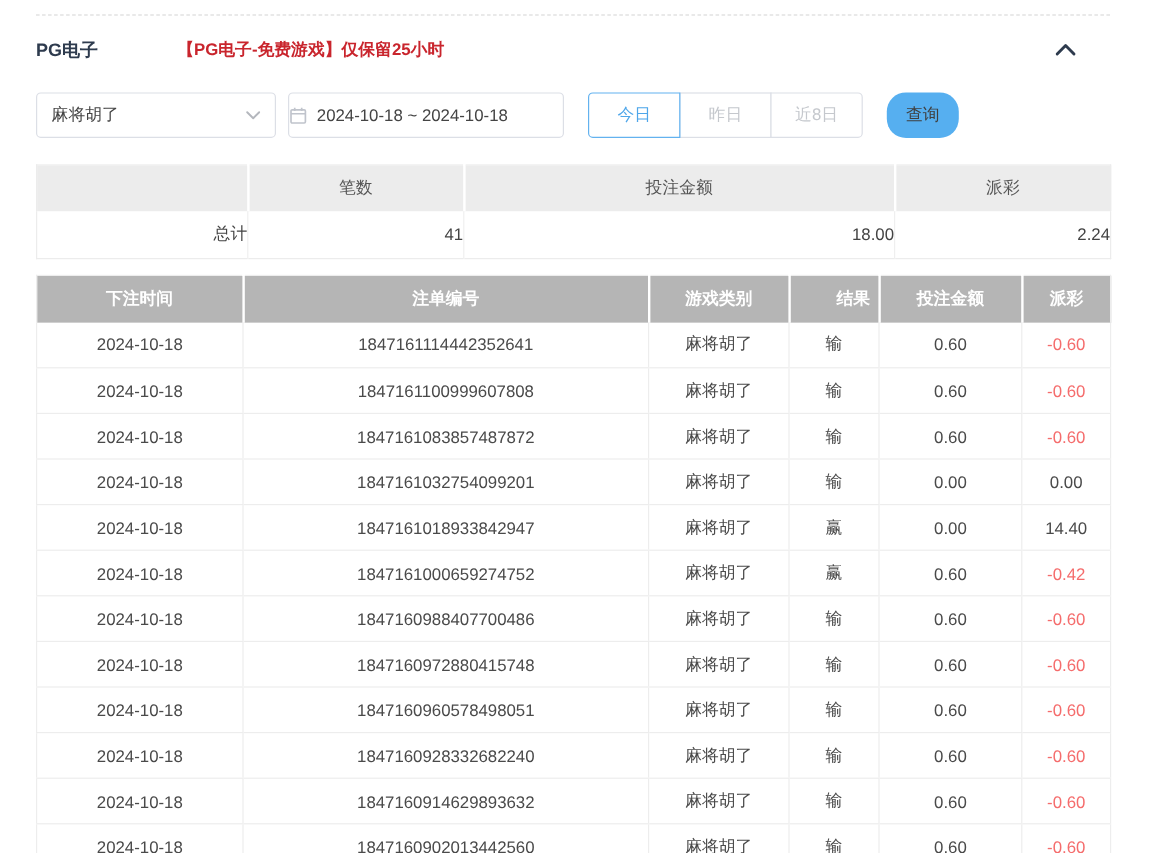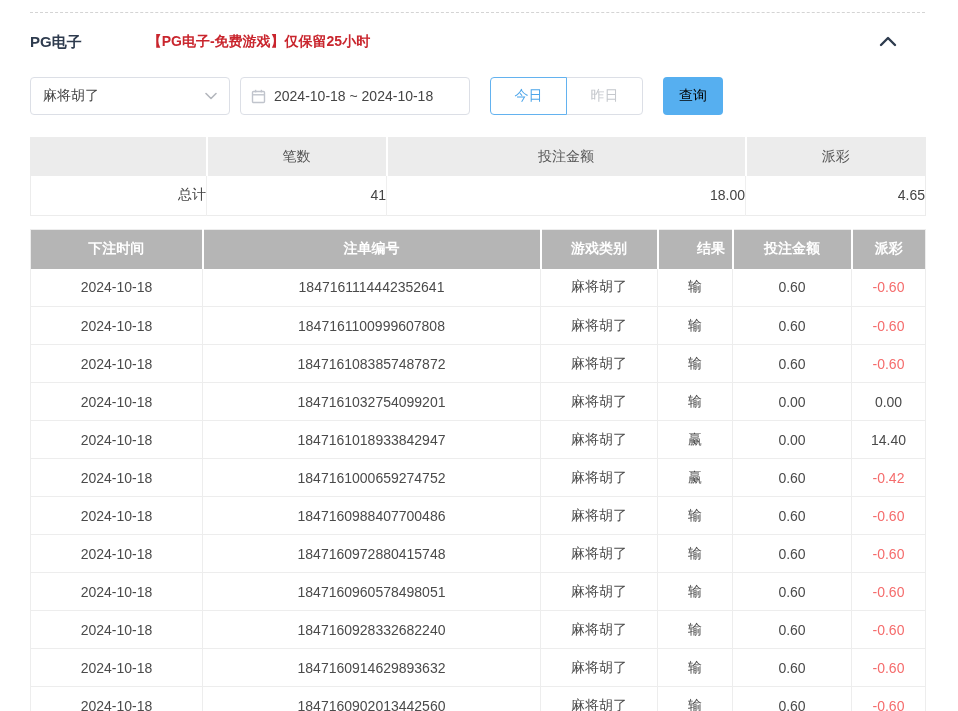--- a/index.html
+++ b/index.html
@@ -74,7 +74,7 @@
     border-radius: 4px;
     display: flex;
     align-items: center;
-    padding: 0 10px;
+    padding: 0 0;
     color: #444;
     cursor: pointer;
     background: #fff;

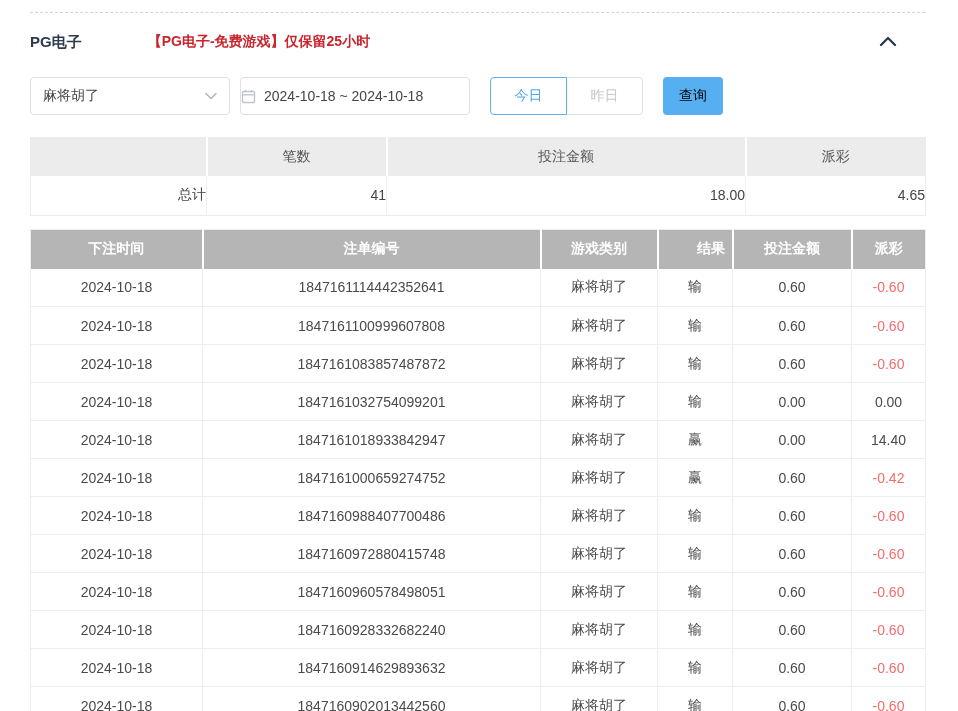--- a/index.html
+++ b/index.html
@@ -217,6 +217,7 @@
     <div class="btn-group">
       <button class="quick-btn active">今日</button>
       <button class="quick-btn">昨日</button>
+      <button class="quick-btn">近8日</button>
     </div>
 
     <button class="search-btn">查询</button>

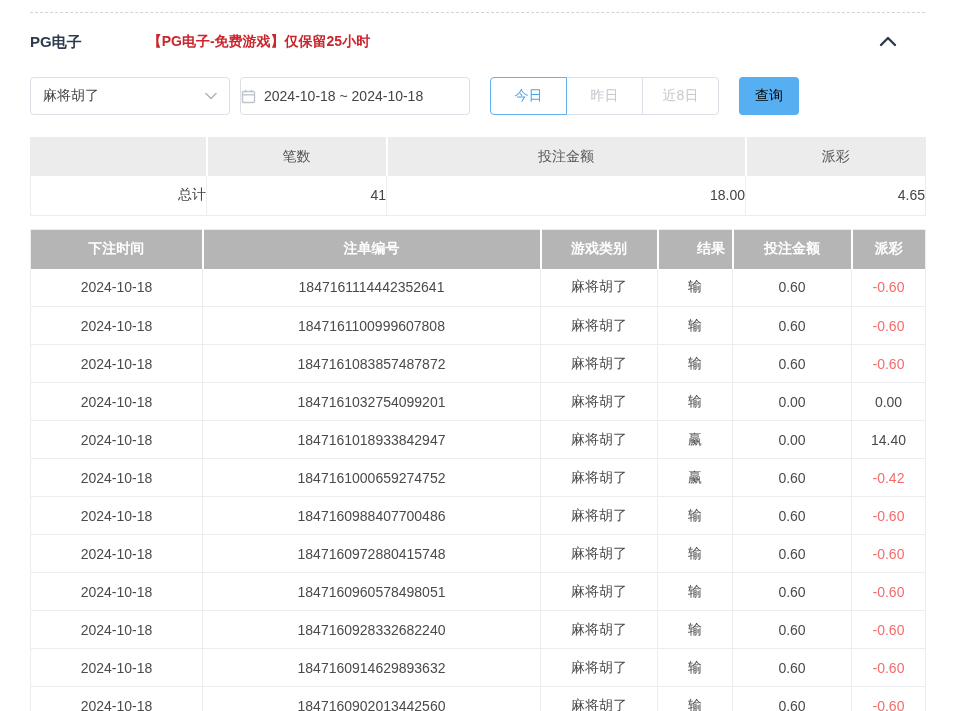--- a/index.html
+++ b/index.html
@@ -109,9 +109,9 @@
     width: 60px;
     height: 38px;
     border: none;
-    border-radius: 4px;
+    border-radius: 16px;
     background: #56aff0;
-    color: #000000;
+    color: #404040;
     font-size: 14px;
     cursor: pointer;
     font-family: inherit;

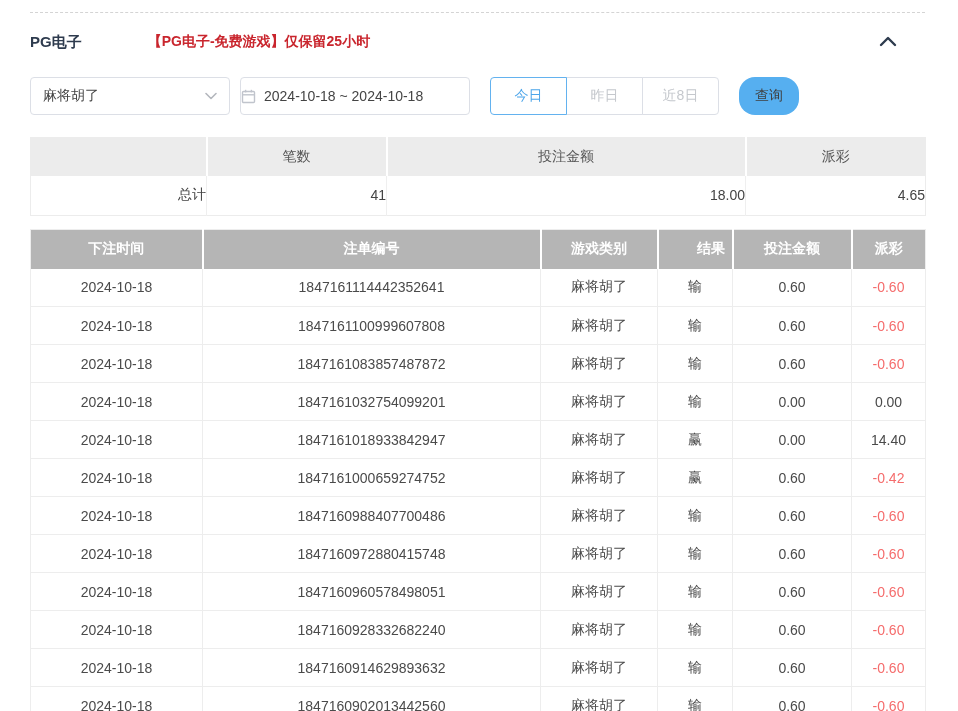--- a/index.html
+++ b/index.html
@@ -237,7 +237,7 @@
         <td>总计</td>
         <td>41</td>
         <td>18.00</td>
-        <td>4.65</td>
+        <td>2.24</td>
       </tr>
     </tbody>
   </table>

